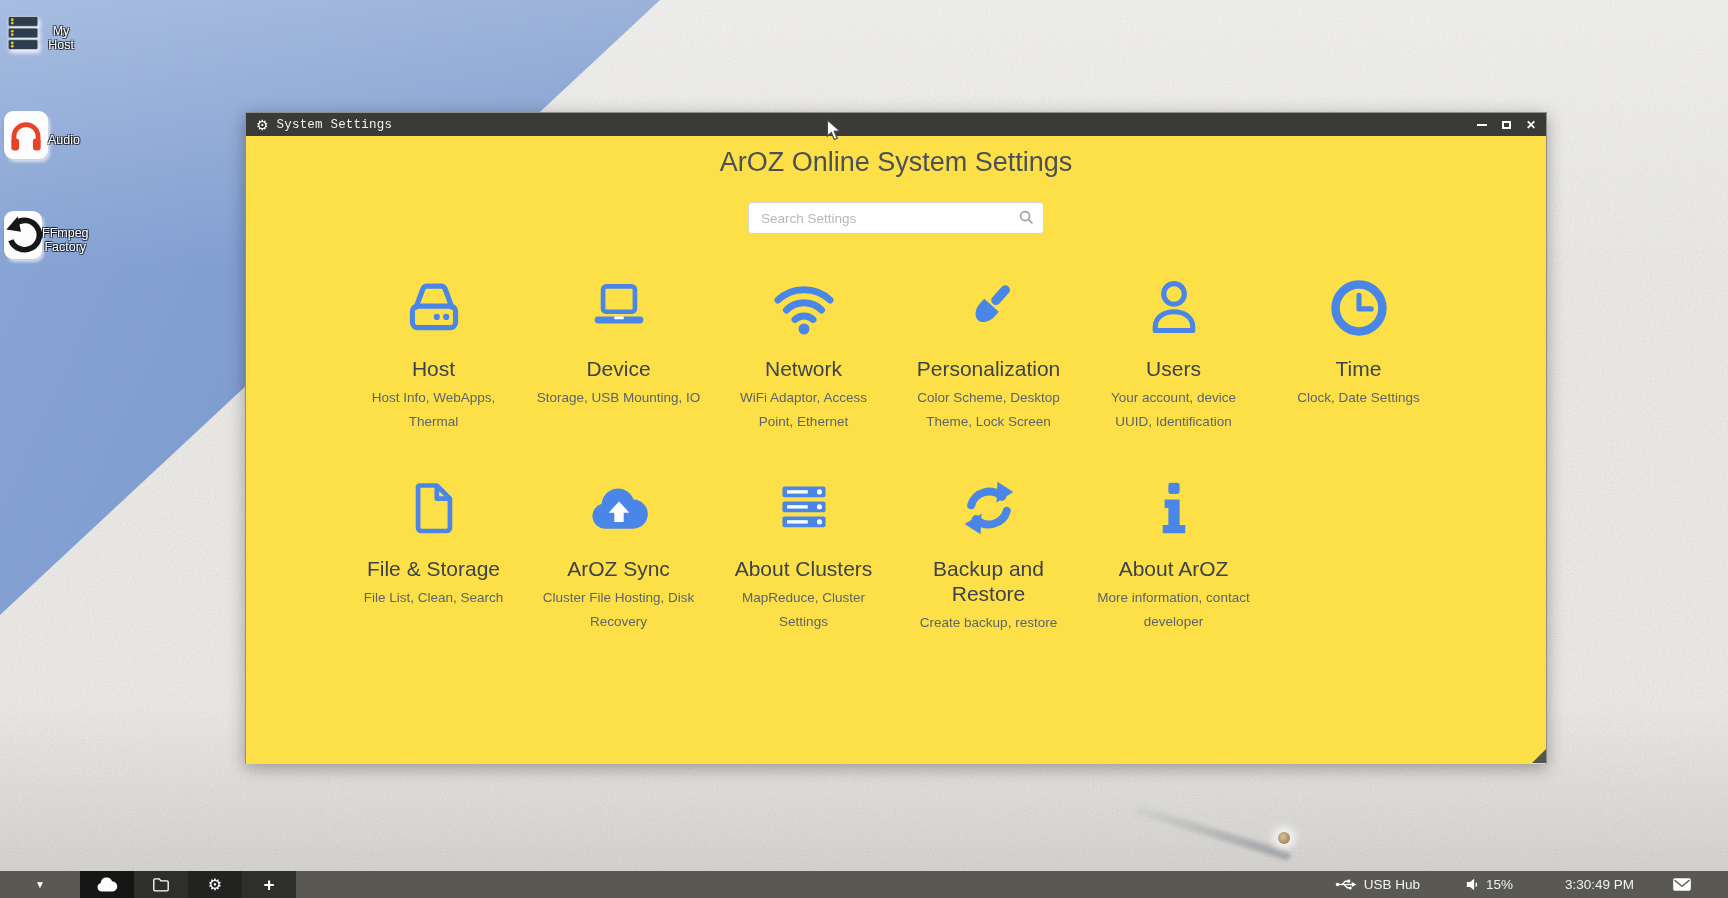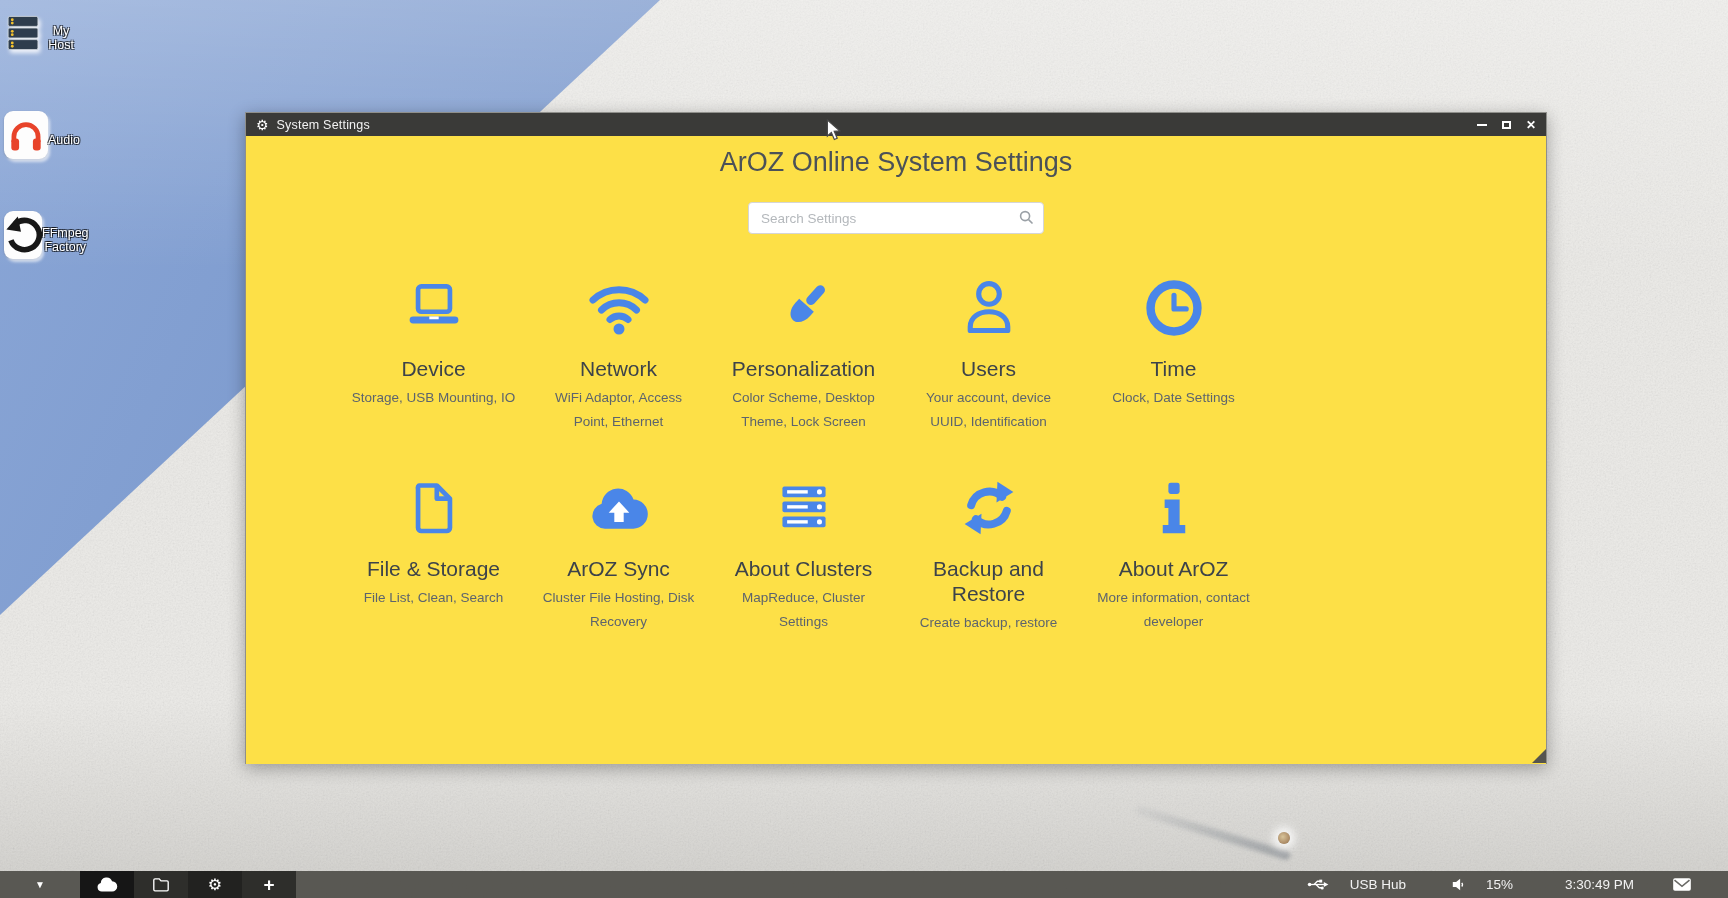--- a/index.html
+++ b/index.html
@@ -33,7 +33,7 @@
        border:1px solid #8f8f8b;box-shadow:0 4px 16px rgba(0,0,0,.32);background:#fff;}
   .titlebar{height:23px;background:#3a3a38;display:flex;align-items:center;padding:0 10px;color:#f2f2f2;}
   .titlebar .tgear{font-size:14px;line-height:14px;margin-right:8px;color:#fff;}
-  .titlebar .ttext{font-size:12.5px;letter-spacing:.2px;}
+  .titlebar .ttext{font-size:12.5px;letter-spacing:.2px;font-family:Liberation Mono, monospace;}
   .tcontrols{margin-left:auto;display:flex;align-items:center;gap:15px;}
   .tbtn{color:#fff;cursor:pointer;display:flex;align-items:center;justify-content:center;}
   .tbtn .bar{width:10px;height:2px;background:#fff;}

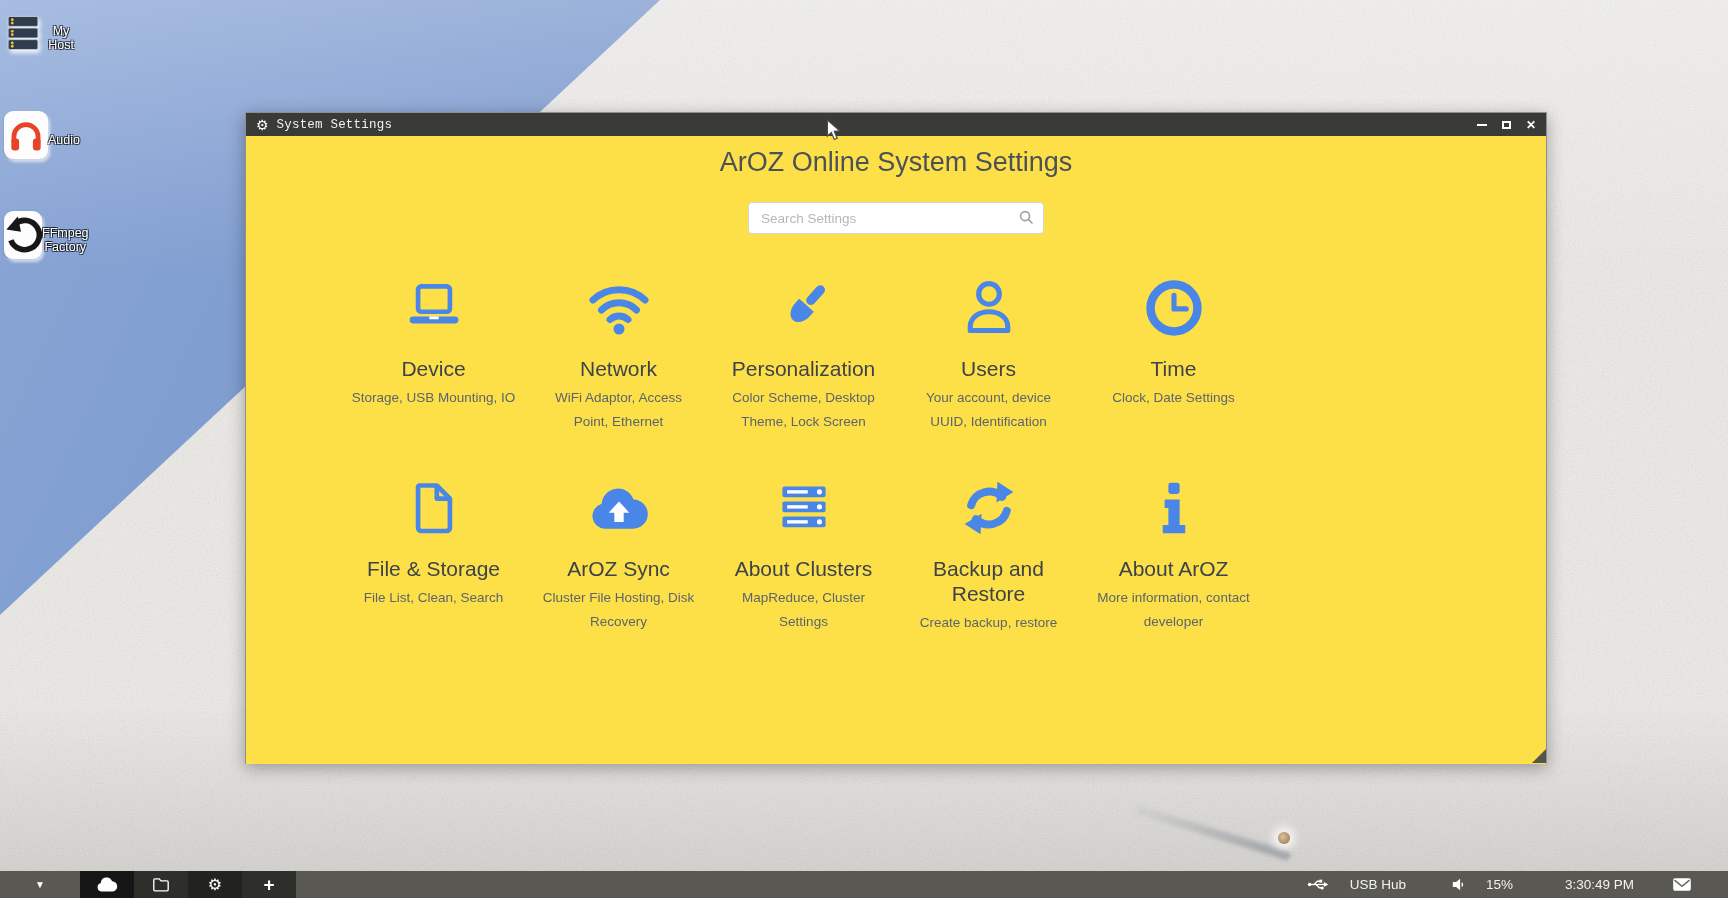--- a/index.html
+++ b/index.html
@@ -157,6 +157,18 @@
 
         <div class="grow">
 
+          <div class="cell">
+            <div class="cell-icon">
+                <svg width="60" height="60" viewBox="0 0 64 64">
+              <path d="M13 31 L20 12 a5 5 0 0 1 4.7-3.3 h14.6 a5 5 0 0 1 4.7 3.3 L51 31" fill="none" stroke="#4a86e8" stroke-width="5.5" stroke-linecap="round"></path>
+              <rect x="9" y="30" width="46" height="23" rx="5.5" fill="none" stroke="#4a86e8" stroke-width="5.5"></rect>
+              <circle cx="35" cy="41.5" r="3.3" fill="#4a86e8"></circle>
+                  <circle cx="45" cy="41.5" r="3.3" fill="#4a86e8"></circle>
+            </svg>
+              </div>
+            <div class="cell-title">Host</div>
+            <div class="cell-sub">Host Info, WebApps, Thermal</div>
+          </div>
 
           <div class="cell">
             <div class="cell-icon">

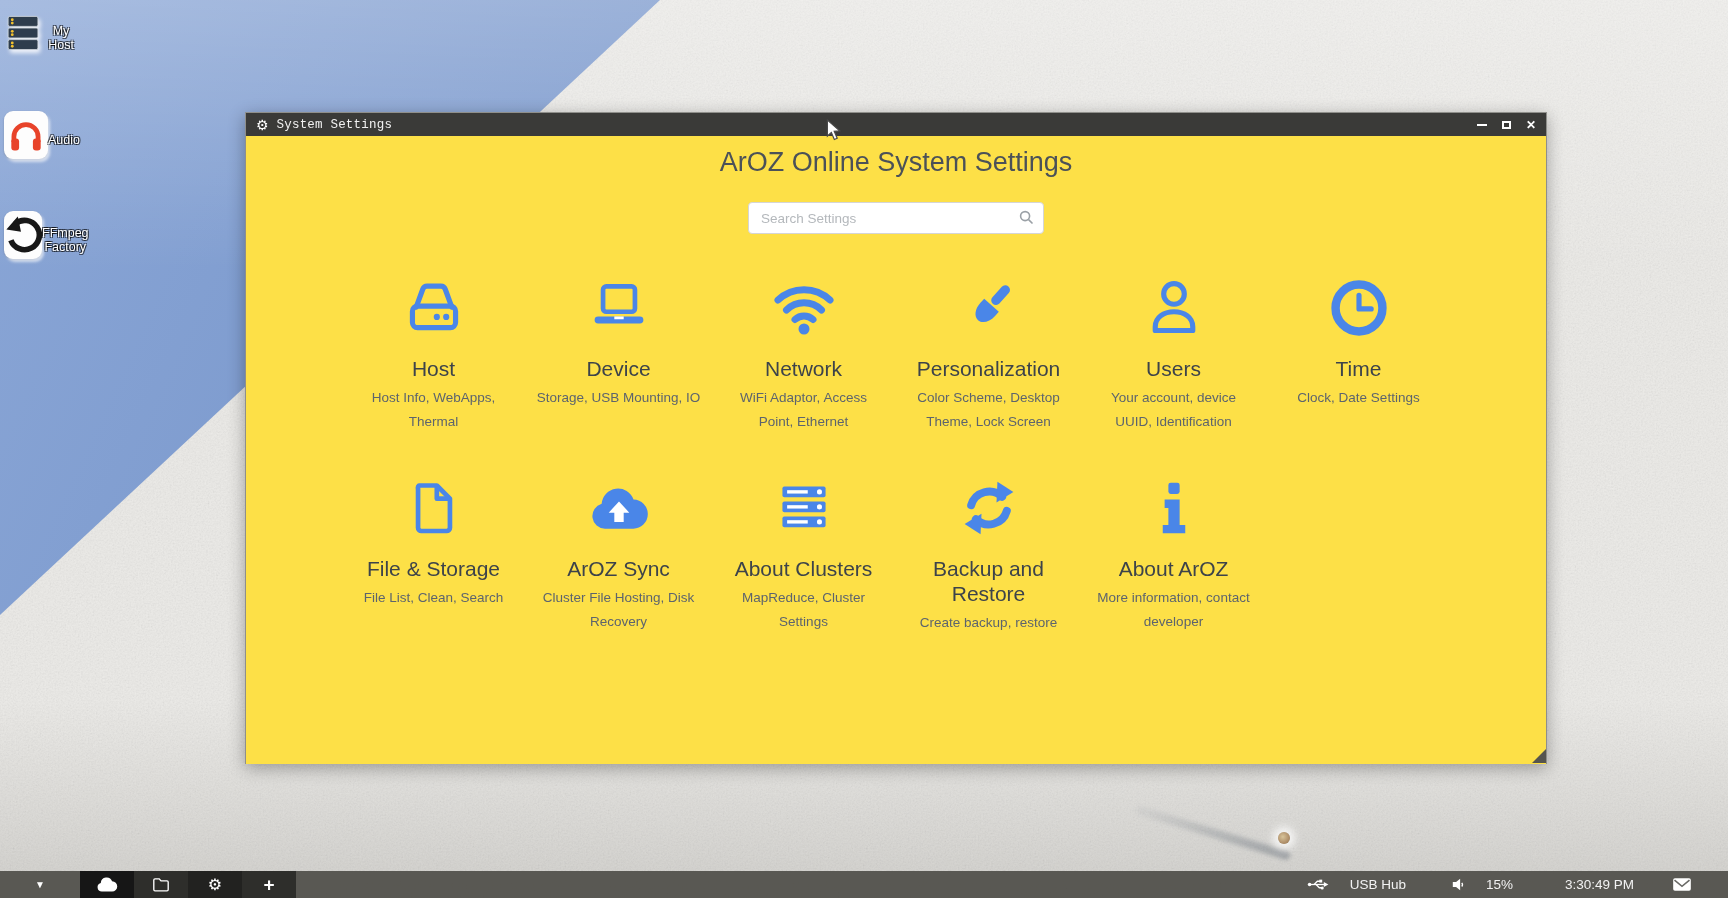--- a/index.html
+++ b/index.html
@@ -67,7 +67,7 @@
   .tile .plus{font-size:19px;font-weight:bold;color:#fff;line-height:19px;}
   .tile .gear{font-size:16px;color:#fff;line-height:16px;}
   .status{margin-left:auto;display:flex;align-items:center;font-size:13.5px;}
-  .st-item{display:flex;align-items:center;gap:21px;cursor:pointer;}
+  .st-item{display:flex;align-items:center;gap:7px;cursor:pointer;}
   .st-usb{margin-right:46px;} .st-vol{margin-right:52px;} .st-clock{margin-right:38px;} .st-mail{margin-right:36px;}
 
   .cursor{position:absolute;left:824px;top:119px;pointer-events:none;z-index:50;}

